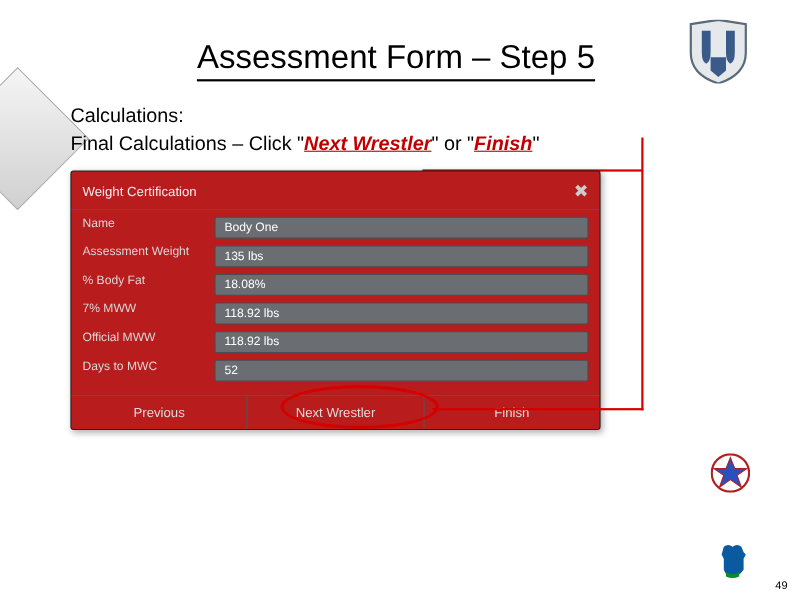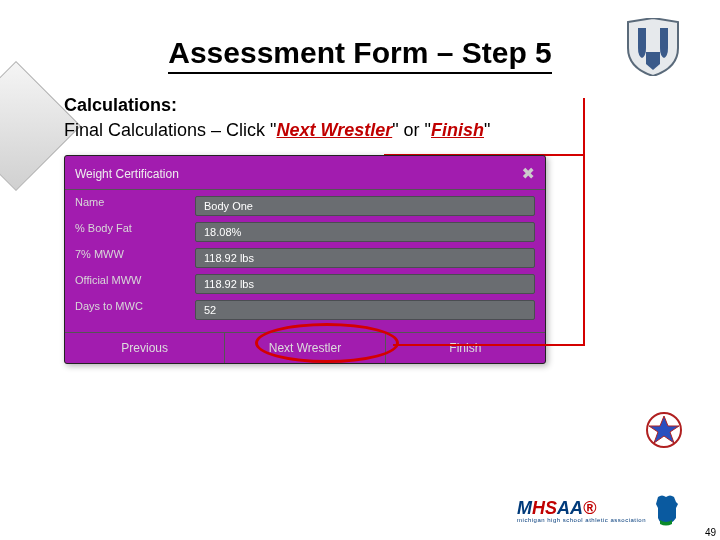--- a/index.html
+++ b/index.html
@@ -6,7 +6,7 @@
   .slide{position:relative;width:720px;height:540px;overflow:hidden}
   .corner-deco{position:absolute;left:-30px;top:80px;width:90px;height:90px;transform:rotate(45deg);
     background:linear-gradient(135deg,#f5f5f5,#d0d0d0);border:1px solid #aaa}
-  .title{font-size:30px;font-weight:bold;text-align:center;margin-top:18px;border-bottom:2px solid #000;
+  .title{font-size:30px;font-weight:normal;text-align:center;margin-top:18px;border-bottom:2px solid #000;
     display:inline-block;padding-bottom:2px}
   .title-wrap{text-align:center;width:100%;position:absolute;top:18px}
   .shield{position:absolute;top:18px;right:40px;width:54px;height:58px}

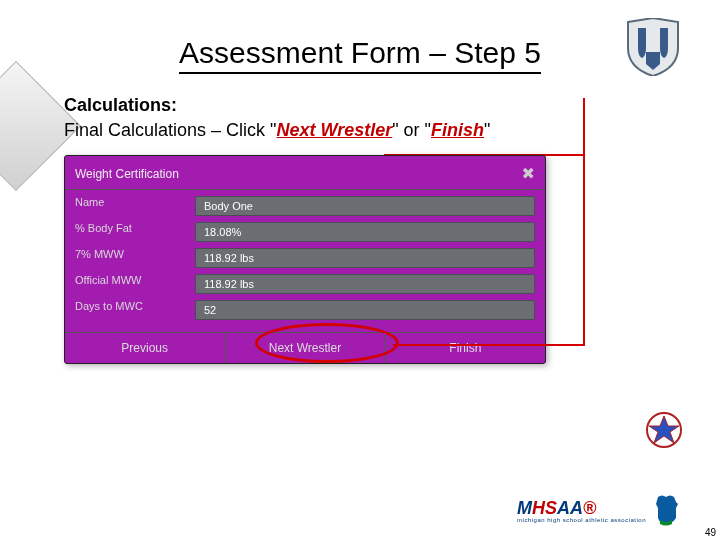--- a/index.html
+++ b/index.html
@@ -11,7 +11,7 @@
   .title-wrap{text-align:center;width:100%;position:absolute;top:18px}
   .shield{position:absolute;top:18px;right:40px;width:54px;height:58px}
   .body-area{position:absolute;top:95px;left:64px;width:592px}
-  .subhead{font-size:18px;font-weight:bold;margin:0 0 4px 0}
+  .subhead{font-size:18px;font-weight:normal;margin:0 0 4px 0}
   .lead{font-size:18px;margin:0 0 14px 0}
   .em-red{color:#c00000;font-weight:bold;font-style:italic;text-decoration:underline}
   .panel{width:480px;background:#a21caf;border:1px solid #222;border-radius:3px;color:#ddd;font-size:11px;

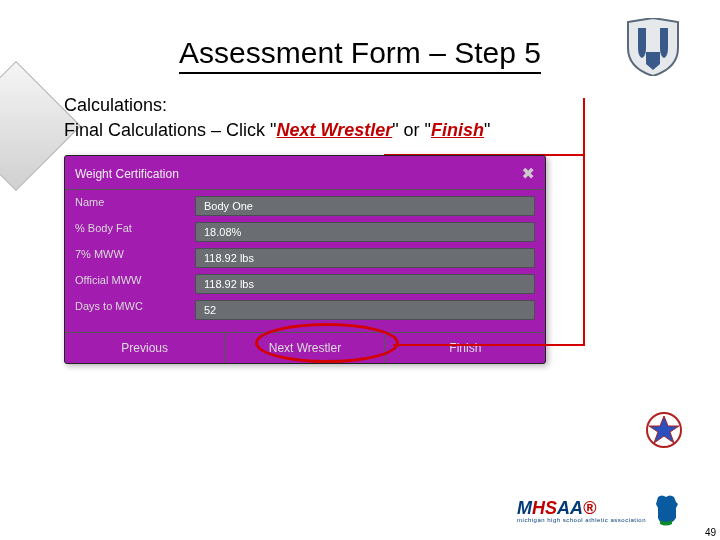--- a/index.html
+++ b/index.html
@@ -14,7 +14,7 @@
   .subhead{font-size:18px;font-weight:normal;margin:0 0 4px 0}
   .lead{font-size:18px;margin:0 0 14px 0}
   .em-red{color:#c00000;font-weight:bold;font-style:italic;text-decoration:underline}
-  .panel{width:480px;background:#a21caf;border:1px solid #222;border-radius:3px;color:#ddd;font-size:11px;
+  .panel{width:480px;background:#b91c1c;border:1px solid #222;border-radius:3px;color:#ddd;font-size:11px;
     box-shadow:2px 2px 6px rgba(0,0,0,.3);position:relative}
   .panel-header{padding:8px 10px 6px;display:flex;align-items:center;justify-content:space-between;
     border-bottom:1px solid #555;font-size:12px;color:#eee}

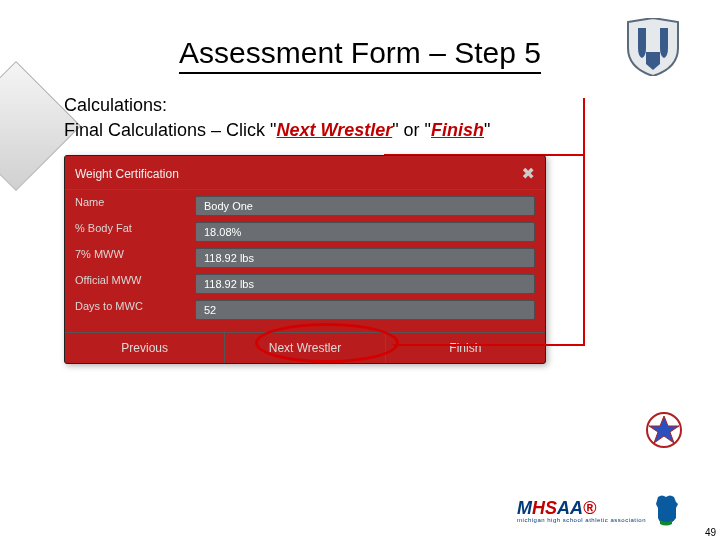--- a/index.html
+++ b/index.html
@@ -78,6 +78,10 @@
               <div class="cell-value">Body One</div>
             </div>
           <div class="row">
+              <div class="cell-label">Assessment Weight</div>
+              <div class="cell-value">135 lbs</div>
+            </div>
+          <div class="row">
               <div class="cell-label">% Body Fat</div>
               <div class="cell-value">18.08%</div>
             </div>

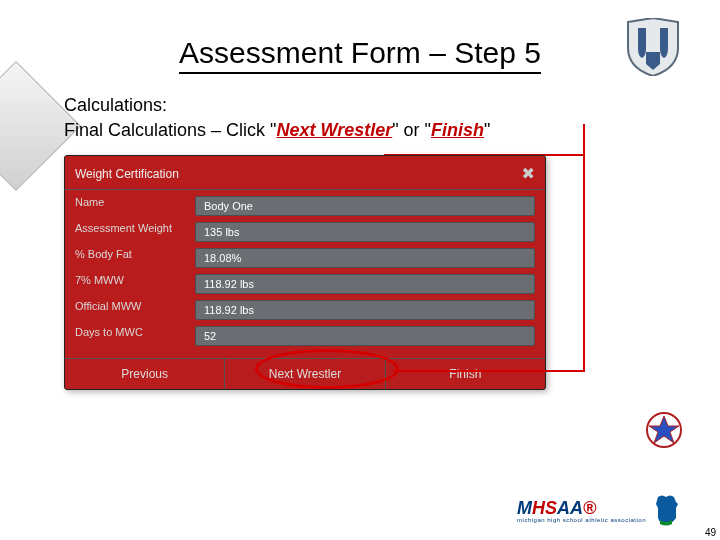--- a/index.html
+++ b/index.html
@@ -117,12 +117,6 @@
   </svg>
 
   <div class="logo">
-    <div>
-      <div class="logo-mark">
-        <span>M</span><span class="hs">HS</span><span>AA</span><span style="color:#c00000">®</span>
-      </div>
-      <div class="logo-sub">michigan high school athletic association</div>
-    </div>
     <svg class="mitten" viewBox="0 0 28 32">
       <path d="M6 3 Q10 0 14 3 Q18 0 22 3 L24 8 L26 10 L24 14 L24 24 Q20 30 14 30 Q8 30 6 24 L6 14 L4 10 Z" fill="#0a5aa0"></path>
       <path d="M8 26 Q14 30 20 26 L20 30 Q14 33 8 30 Z" fill="#0a8a2a"></path>

